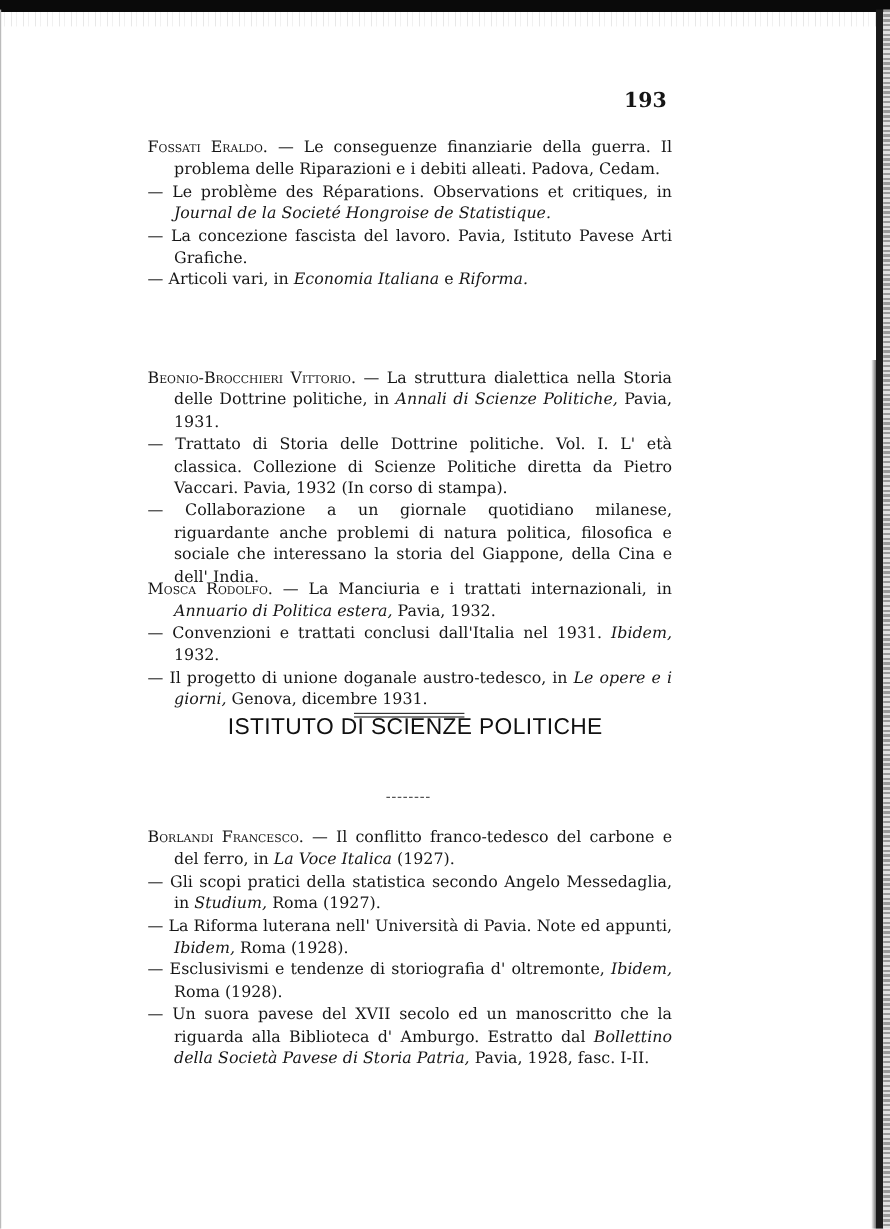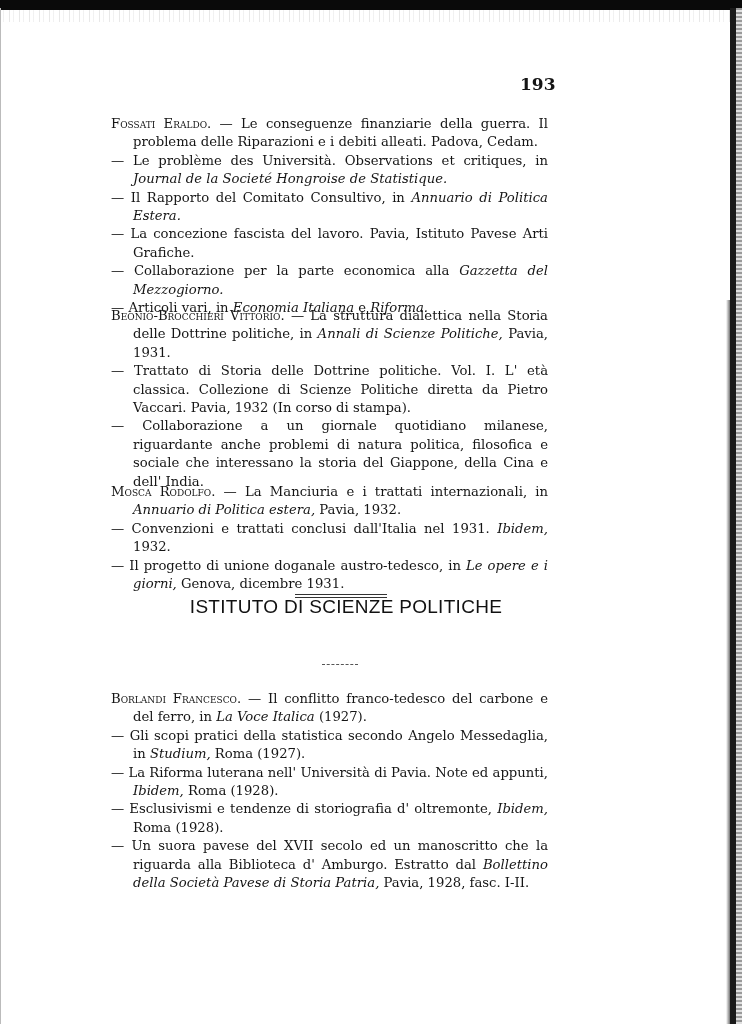--- a/index.html
+++ b/index.html
@@ -21,7 +21,7 @@
 
   .page-number { position: absolute; left: 520px; top: 74px; font-size: 17px; font-weight: bold; }
 
-  .entries { position: absolute; left: 111px; width: 437px; font-size: 13.2px; line-height: 18.4px; }
+  .entries { position: absolute; left: 123px; width: 437px; font-size: 13.2px; line-height: 18.4px; }
   .entry { margin: 0; text-align: justify; padding-left: 22px; text-indent: -22px; }
   .author { font-variant: small-caps; }
   .it { font-style: italic; }

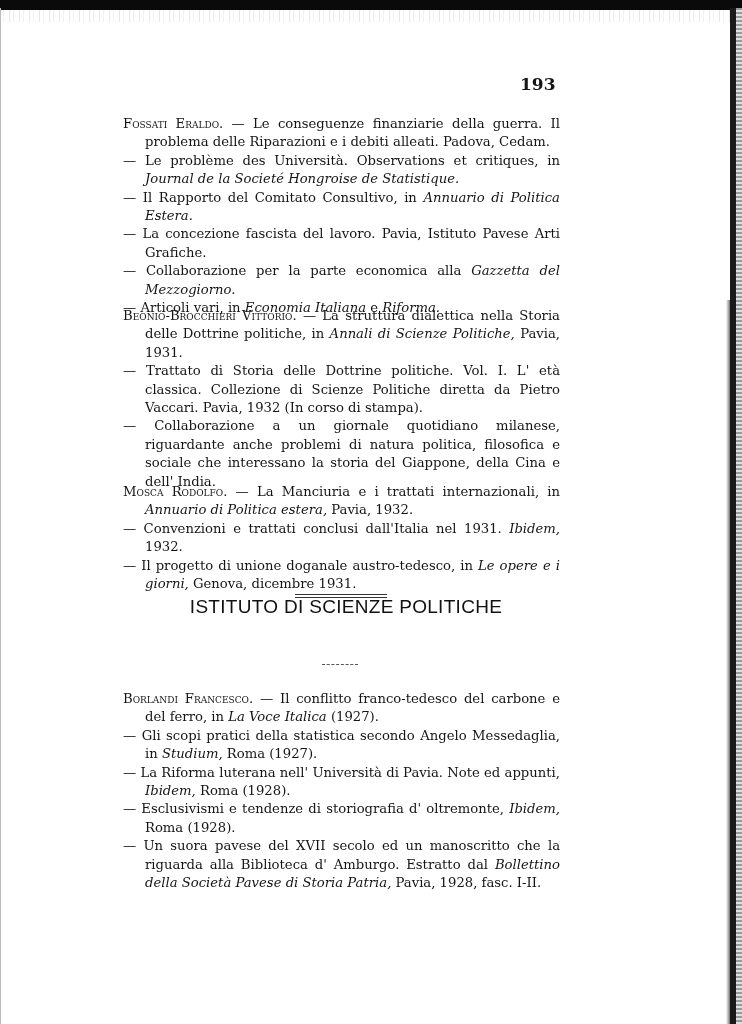--- a/index.html
+++ b/index.html
@@ -52,7 +52,7 @@
 
 <div class="entries block1">
     <p class="entry"><span class="author">Fossati Eraldo.</span><span> — Le conseguenze finanziarie della guerra. Il problema delle Riparazioni e i debiti alleati. Padova, Cedam.</span></p>
-    <p class="entry"><span>— Le problème des Università. Observations et critiques, in </span><span class="it">Journal de la Societé Hongroise de Statistique.</span></p>
+    <p class="entry"><span>— Le problème des Réparations. Observations et critiques, in </span><span class="it">Journal de la Societé Hongroise de Statistique.</span></p>
     <p class="entry"><span>— Il Rapporto del Comitato Consultivo, in </span><span class="it">Annuario di Politica Estera.</span></p>
     <p class="entry"><span>— La concezione fascista del lavoro. Pavia, Istituto Pavese Arti Grafiche.</span></p>
     <p class="entry"><span>— Collaborazione per la parte economica alla </span><span class="it">Gazzetta del Mezzogiorno.</span></p>

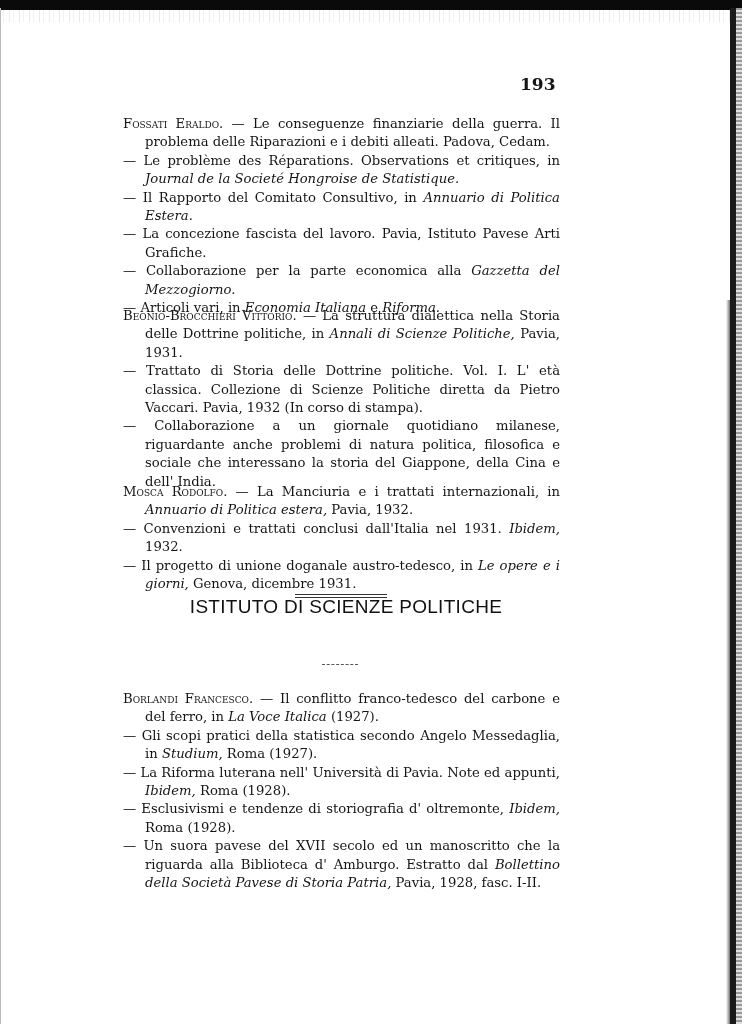--- a/index.html
+++ b/index.html
@@ -53,7 +53,6 @@
 <div class="entries block1">
     <p class="entry"><span class="author">Fossati Eraldo.</span><span> — Le conseguenze finanziarie della guerra. Il problema delle Riparazioni e i debiti alleati. Padova, Cedam.</span></p>
     <p class="entry"><span>— Le problème des Réparations. Observations et critiques, in </span><span class="it">Journal de la Societé Hongroise de Statistique.</span></p>
-    <p class="entry"><span>— Il Rapporto del Comitato Consultivo, in </span><span class="it">Annuario di Politica Estera.</span></p>
     <p class="entry"><span>— La concezione fascista del lavoro. Pavia, Istituto Pavese Arti Grafiche.</span></p>
     <p class="entry"><span>— Collaborazione per la parte economica alla </span><span class="it">Gazzetta del Mezzogiorno.</span></p>
     <p class="entry"><span>— Articoli vari, in </span><span class="it">Economia Italiana</span><span> e </span><span class="it">Riforma.</span></p>

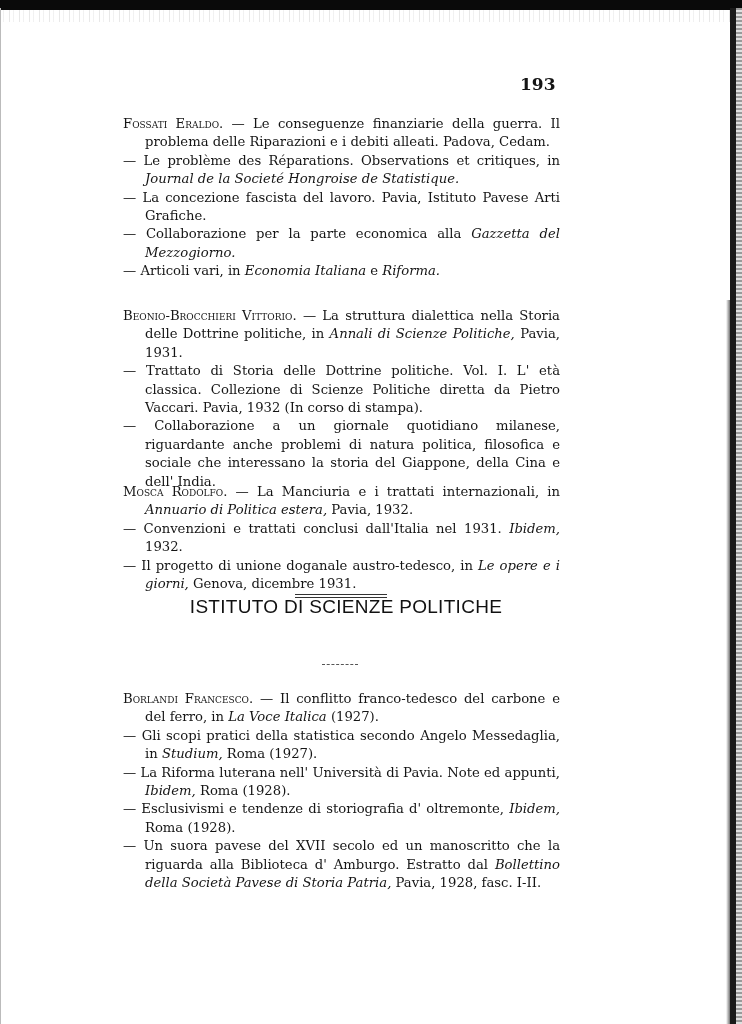--- a/index.html
+++ b/index.html
@@ -54,7 +54,6 @@
     <p class="entry"><span class="author">Fossati Eraldo.</span><span> — Le conseguenze finanziarie della guerra. Il problema delle Riparazioni e i debiti alleati. Padova, Cedam.</span></p>
     <p class="entry"><span>— Le problème des Réparations. Observations et critiques, in </span><span class="it">Journal de la Societé Hongroise de Statistique.</span></p>
     <p class="entry"><span>— La concezione fascista del lavoro. Pavia, Istituto Pavese Arti Grafiche.</span></p>
-    <p class="entry"><span>— Collaborazione per la parte economica alla </span><span class="it">Gazzetta del Mezzogiorno.</span></p>
     <p class="entry"><span>— Articoli vari, in </span><span class="it">Economia Italiana</span><span> e </span><span class="it">Riforma.</span></p>
   </div>
 <div class="entries block2">

